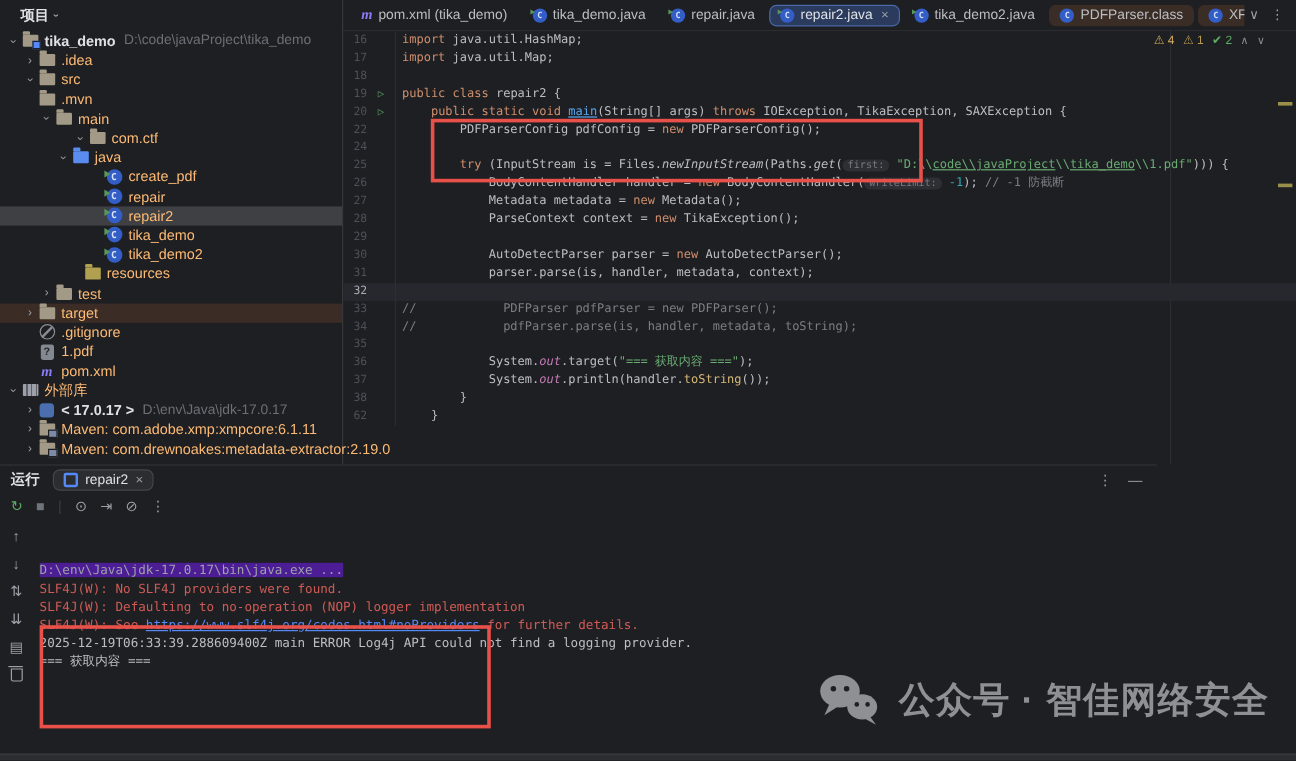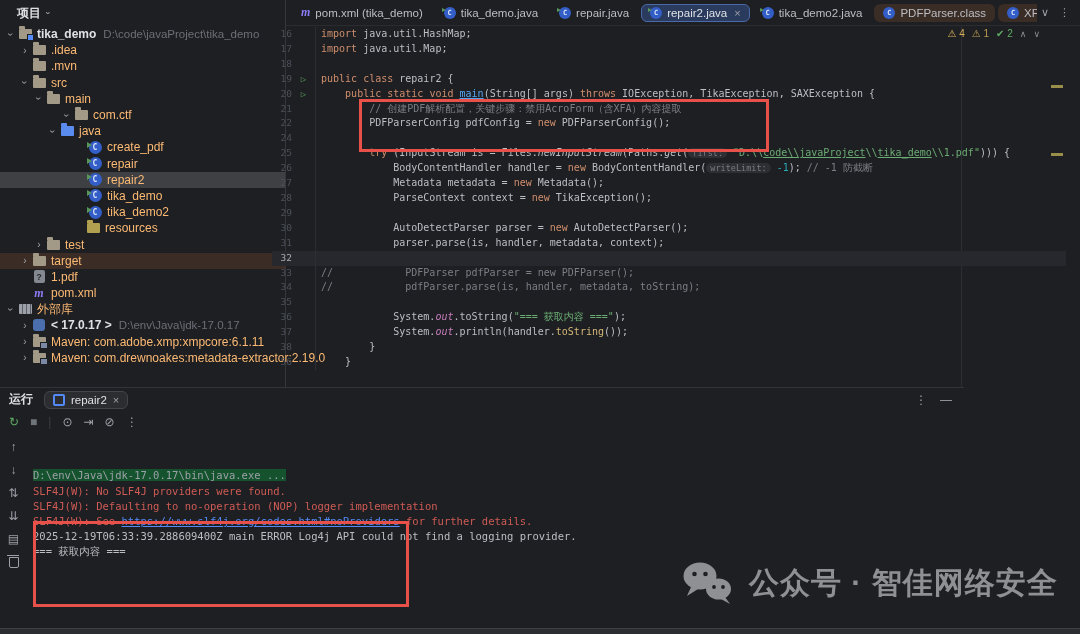--- a/index.html
+++ b/index.html
@@ -58,7 +58,7 @@
   #tab-bar-right{display:flex;gap:10px;align-items:center;padding:0 10px 0 4px;color:#9da0a8;font-size:11px;}
 
   
-  #editor{position:absolute;left:272px;top:25px;width:794px;height:362px;
+  #editor{position:absolute;left:286px;top:25px;width:794px;height:362px;
           font-family:"DejaVu Sans Mono",monospace;font-size:10px;}
   #code-lines{position:absolute;left:0;top:2px;right:0;}
   .cl{display:flex;height:14.92px;line-height:14.92px;white-space:pre;}

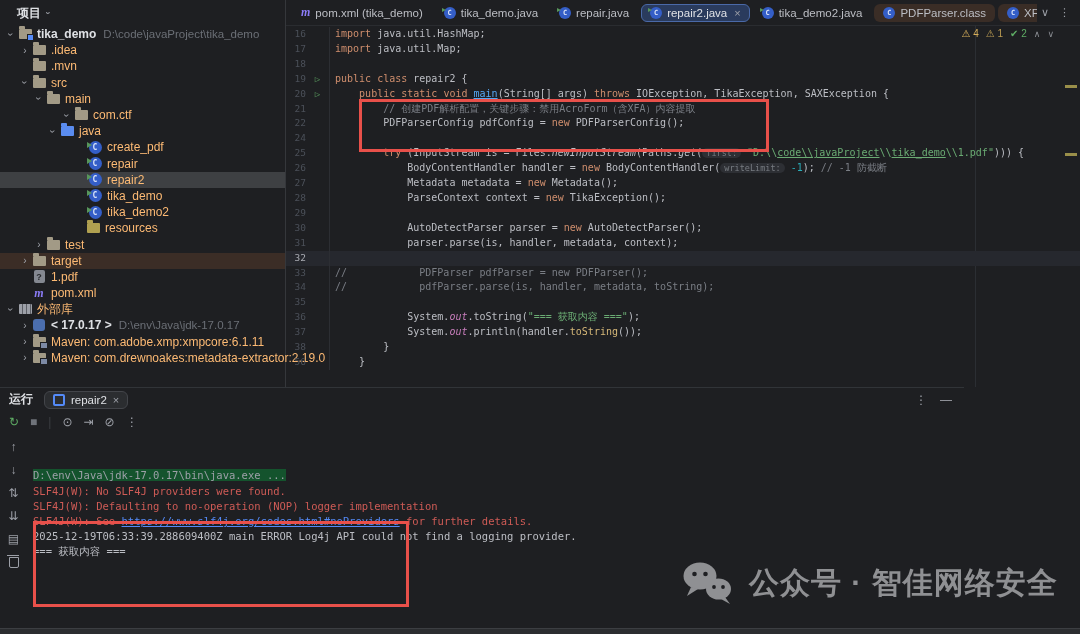--- a/index.html
+++ b/index.html
@@ -138,18 +138,18 @@
           <span class="lbl">.idea</span>
         </div>
         <div class="tr" style="padding-left: 18px;">
+          <span class="chev"><span class="open">›</span></span>
+          <span class="tico">
+            <span class="ico-folder"></span>
+          </span>
+          <span class="lbl">src</span>
+        </div>
+        <div class="tr" style="padding-left: 18px;">
           <span class="chev"></span>
           <span class="tico">
             <span class="ico-folder"></span>
           </span>
           <span class="lbl">.mvn</span>
-        </div>
-        <div class="tr" style="padding-left: 18px;">
-          <span class="chev"><span class="open">›</span></span>
-          <span class="tico">
-            <span class="ico-folder"></span>
-          </span>
-          <span class="lbl">src</span>
         </div>
         <div class="tr" style="padding-left: 32px;">
           <span class="chev"><span class="open">›</span></span>

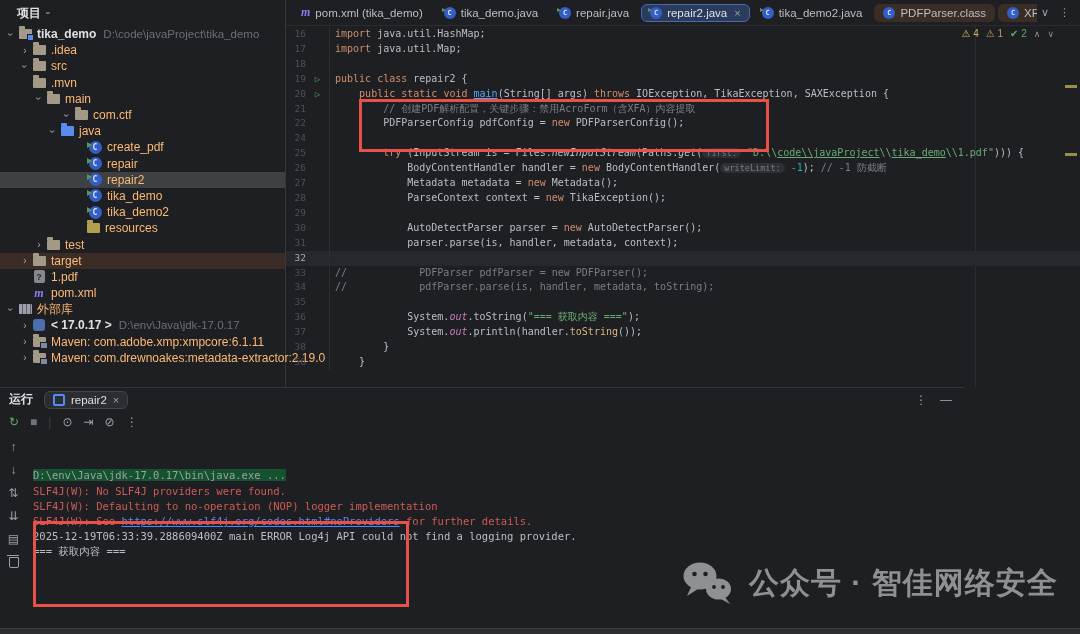--- a/index.html
+++ b/index.html
@@ -320,7 +320,6 @@
         <div class="cl"><span class="ln">18</span><span class="gt"></span><span class="cd"></span></div>
         <div class="cl"><span class="ln">19</span><span class="gt">▷</span><span class="cd"><span class="sg-k">public</span><span class="sg-t"> </span><span class="sg-k">class</span><span class="sg-t"> repair2 {</span></span></div>
         <div class="cl"><span class="ln">20</span><span class="gt">▷</span><span class="cd"><span class="sg-t">    </span><span class="sg-k">public</span><span class="sg-t"> </span><span class="sg-k">static</span><span class="sg-t"> </span><span class="sg-k">void</span><span class="sg-t"> </span><span class="sg-m">main</span><span class="sg-t">(String[] args) </span><span class="sg-k">throws</span><span class="sg-t"> IOException, TikaException, SAXException {</span></span></div>
-        <div class="cl"><span class="ln">21</span><span class="gt"></span><span class="cd"><span class="sg-t">        </span><span class="sg-c">// 创建PDF解析配置，关键步骤：禁用AcroForm（含XFA）内容提取</span></span></div>
         <div class="cl"><span class="ln">22</span><span class="gt"></span><span class="cd"><span class="sg-t">        PDFParserConfig pdfConfig = </span><span class="sg-k">new</span><span class="sg-t"> PDFParserConfig();</span></span></div>
         <div class="cl"><span class="ln">24</span><span class="gt"></span><span class="cd"></span></div>
         <div class="cl"><span class="ln">25</span><span class="gt"></span><span class="cd"><span class="sg-t">        </span><span class="sg-k">try</span><span class="sg-t"> (InputStream is = Files.</span><span class="sg-i">newInputStream</span><span class="sg-t">(Paths.</span><span class="sg-i">get</span><span class="sg-t">(</span><span class="sg-il">first:</span><span class="sg-t"> </span><span class="sg-s">"D:\\</span><span class="sg-su">code\\javaProject</span><span class="sg-s">\\</span><span class="sg-su">tika_demo</span><span class="sg-s">\\1.pdf"</span><span class="sg-t">))) {</span></span></div>

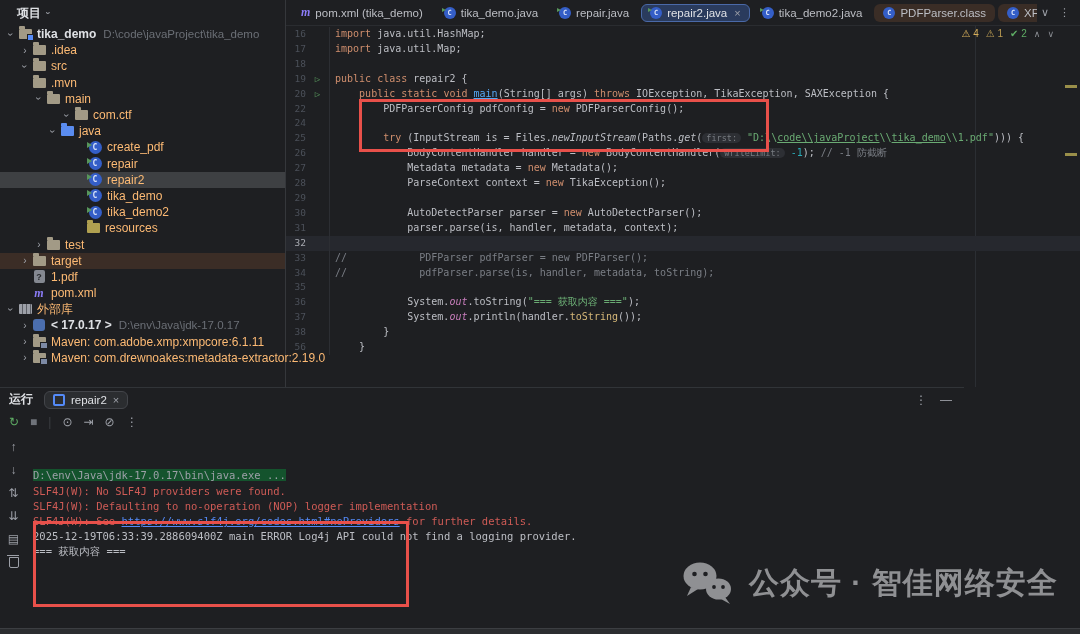--- a/index.html
+++ b/index.html
@@ -207,7 +207,7 @@
           </span>
           <span class="lbl">tika_demo2</span>
         </div>
-        <div class="tr" style="padding-left: 72px;">
+        <div class="tr" style="padding-left: 56px;">
           <span class="chev"></span>
           <span class="tico">
             <span class="ico-folder res"></span>

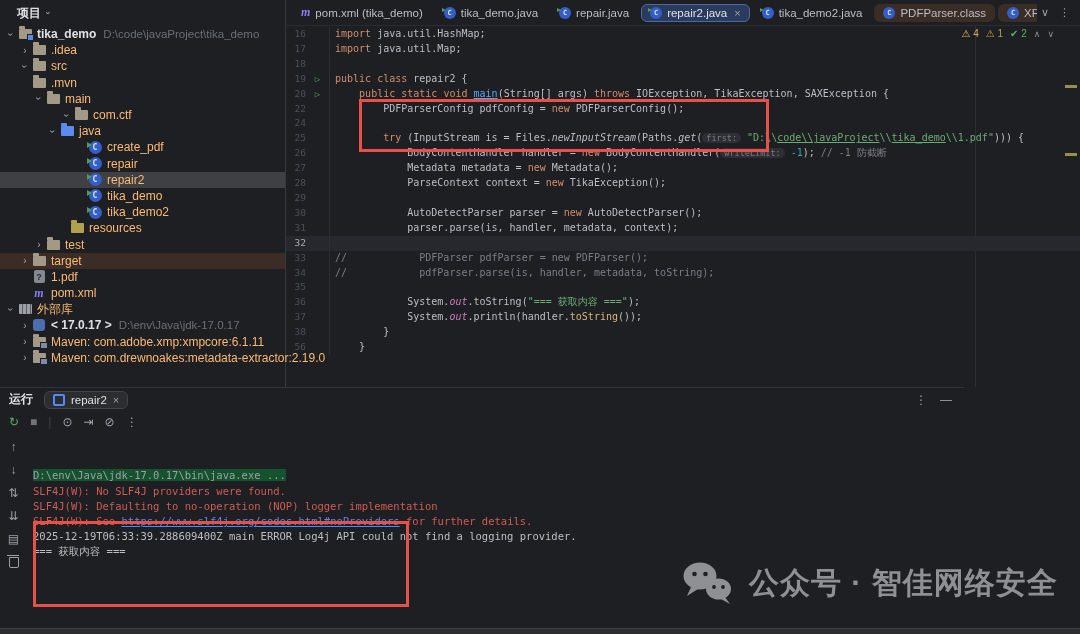--- a/index.html
+++ b/index.html
@@ -231,6 +231,13 @@
         <div class="tr" style="padding-left: 18px;">
           <span class="chev"></span>
           <span class="tico">
+            <span class="ico-ignored"></span>
+          </span>
+          <span class="lbl">.gitignore</span>
+        </div>
+        <div class="tr" style="padding-left: 18px;">
+          <span class="chev"></span>
+          <span class="tico">
             <span class="ico-unknown">?</span>
           </span>
           <span class="lbl">1.pdf</span>

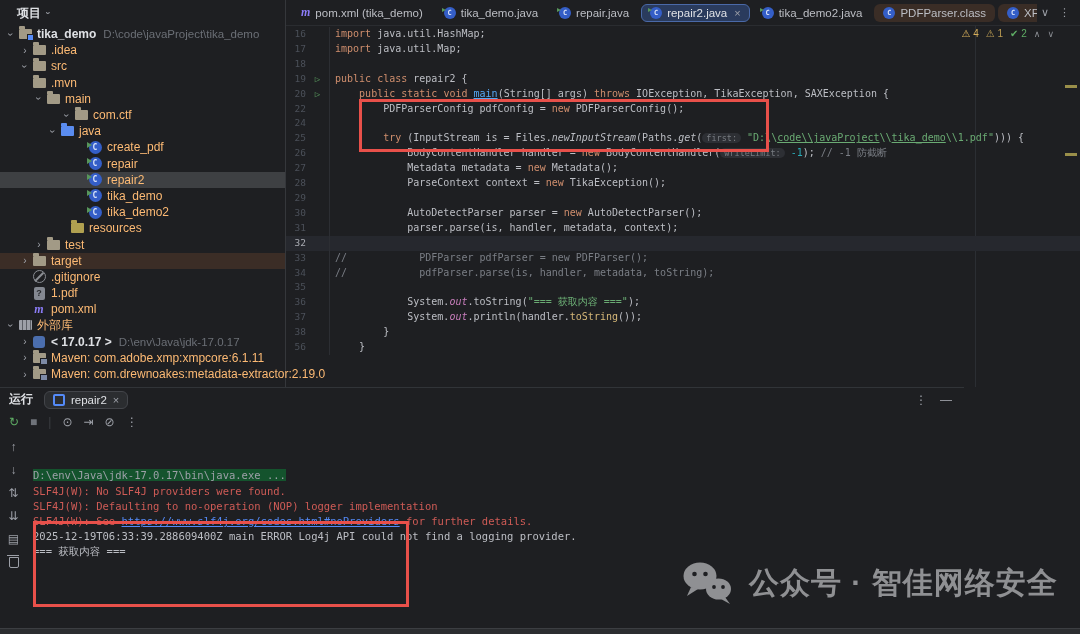--- a/index.html
+++ b/index.html
@@ -340,7 +340,7 @@
         <div class="cl"><span class="ln">33</span><span class="gt"></span><span class="cd"><span class="sg-c">//            PDFParser pdfParser = new PDFParser();</span></span></div>
         <div class="cl"><span class="ln">34</span><span class="gt"></span><span class="cd"><span class="sg-c">//            pdfParser.parse(is, handler, metadata, toString);</span></span></div>
         <div class="cl"><span class="ln">35</span><span class="gt"></span><span class="cd"></span></div>
-        <div class="cl"><span class="ln">36</span><span class="gt"></span><span class="cd"><span class="sg-t">            System.</span><span class="sg-p">out</span><span class="sg-t">.toString(</span><span class="sg-s">"=== 获取内容 ==="</span><span class="sg-t">);</span></span></div>
+        <div class="cl"><span class="ln">36</span><span class="gt"></span><span class="cd"><span class="sg-t">            System.</span><span class="sg-p">out</span><span class="sg-t">.target(</span><span class="sg-s">"=== 获取内容 ==="</span><span class="sg-t">);</span></span></div>
         <div class="cl"><span class="ln">37</span><span class="gt"></span><span class="cd"><span class="sg-t">            System.</span><span class="sg-p">out</span><span class="sg-t">.println(handler.</span><span class="sg-y">toString</span><span class="sg-t">());</span></span></div>
         <div class="cl"><span class="ln">38</span><span class="gt"></span><span class="cd"><span class="sg-t">        }</span></span></div>
         <div class="cl"><span class="ln">56</span><span class="gt"></span><span class="cd"><span class="sg-t">    }</span></span></div>

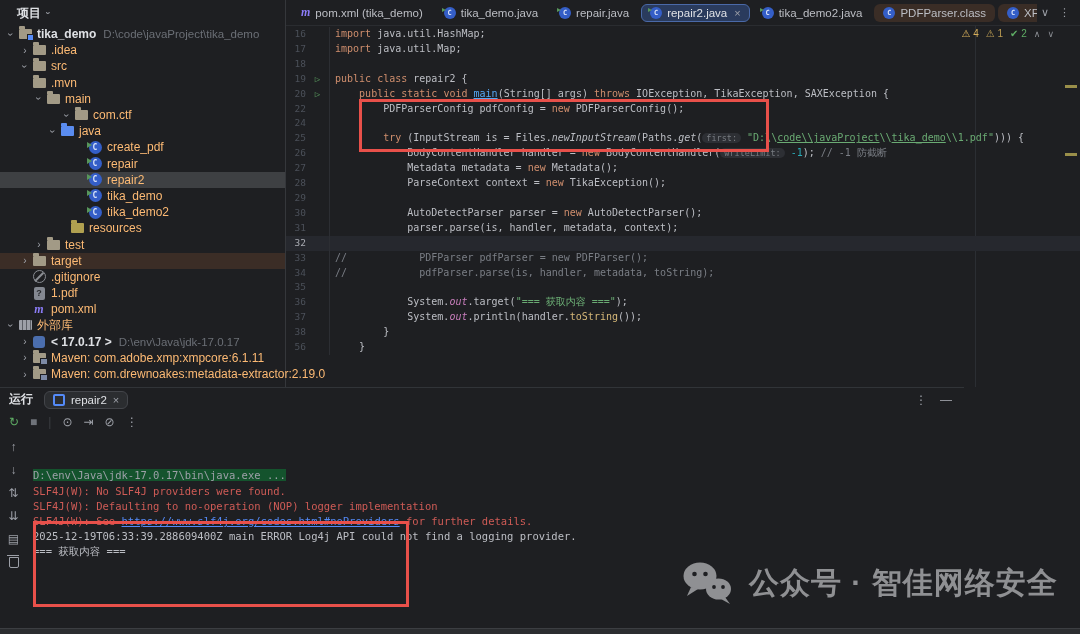--- a/index.html
+++ b/index.html
@@ -343,7 +343,7 @@
         <div class="cl"><span class="ln">36</span><span class="gt"></span><span class="cd"><span class="sg-t">            System.</span><span class="sg-p">out</span><span class="sg-t">.target(</span><span class="sg-s">"=== 获取内容 ==="</span><span class="sg-t">);</span></span></div>
         <div class="cl"><span class="ln">37</span><span class="gt"></span><span class="cd"><span class="sg-t">            System.</span><span class="sg-p">out</span><span class="sg-t">.println(handler.</span><span class="sg-y">toString</span><span class="sg-t">());</span></span></div>
         <div class="cl"><span class="ln">38</span><span class="gt"></span><span class="cd"><span class="sg-t">        }</span></span></div>
-        <div class="cl"><span class="ln">56</span><span class="gt"></span><span class="cd"><span class="sg-t">    }</span></span></div>
+        <div class="cl"><span class="ln">62</span><span class="gt"></span><span class="cd"><span class="sg-t">    }</span></span></div>
       </div>
     <div id="inspections">
       <span class="insp-warn">⚠ <span>4</span></span>

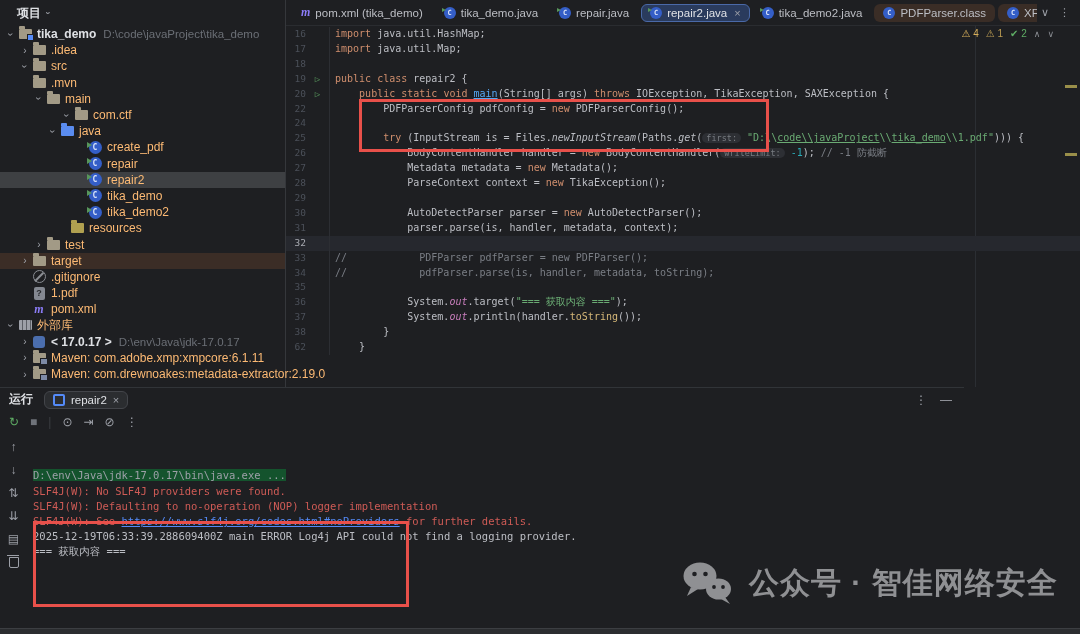--- a/index.html
+++ b/index.html
@@ -100,7 +100,7 @@
            line-height:15.2px;white-space:pre;}
   .cs-err{color:#cf5b56;} .cs-t{color:#bcbec4;}
   .cs-link{color:#548af7;text-decoration:underline;}
-  .cs-sel{background:#14532d;color:#9da0a8;}
+  .cs-sel{background:#4c1d95;color:#9da0a8;}
   #console-gap{height:84px;}
 
   

